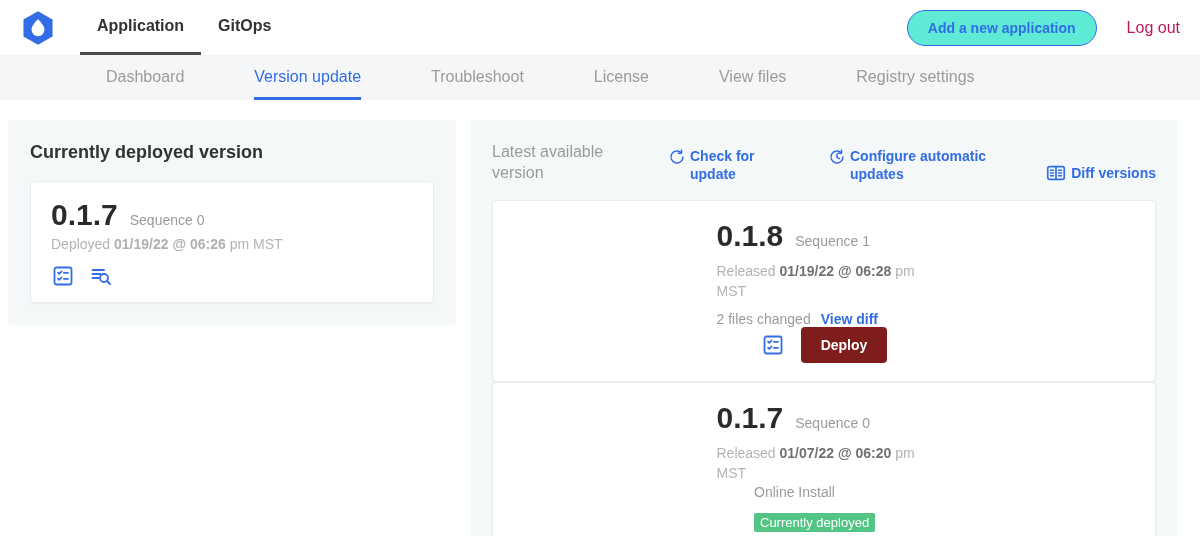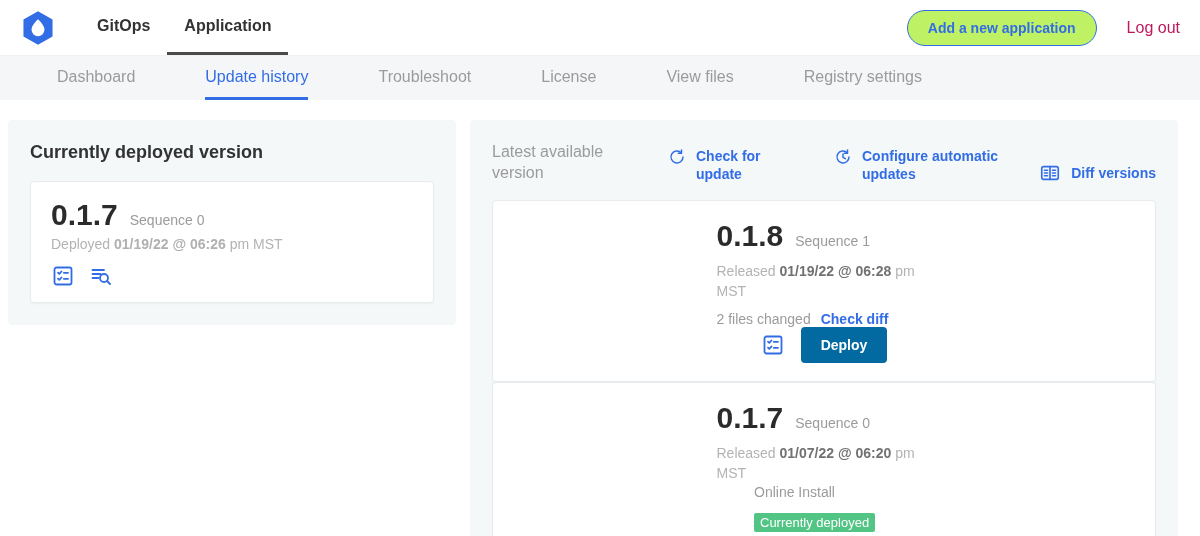--- a/index.html
+++ b/index.html
@@ -76,11 +76,11 @@
     </svg>
   </div>
   <nav class="nav-tabs">
+    <div class="nav-tab active">
+      <span>Application</span>
+    </div>
     <div class="nav-tab">
       <span>GitOps</span>
-    </div>
-    <div class="nav-tab active">
-      <span>Application</span>
     </div>
   </nav>
   <div class="navbar-right">

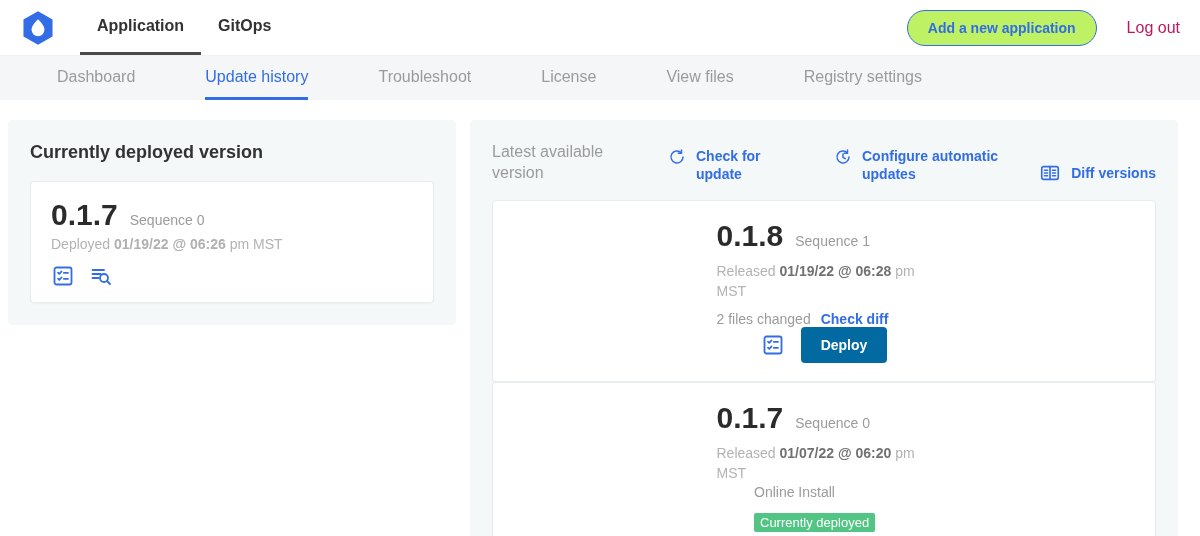--- a/index.html
+++ b/index.html
@@ -15,7 +15,7 @@
   .nav-tab { display:flex; align-items:center; padding:0 17px; font-size:16px; font-weight:700; color:#323232; border-bottom:3px solid transparent; cursor:pointer; }
   .nav-tab.active { border-bottom-color:#4a4a4a; }
   .navbar-right { margin-left:auto; display:flex; align-items:center; gap:30px; }
-  .add-app-btn { border:1px solid #326de6; color:#326de6; background:#bef264; border-radius:60px; padding:9px 20px; font-size:14px; font-weight:700; cursor:pointer; font-family:inherit; }
+  .add-app-btn { border:1px solid #326de6; color:#326de6; background:#5eead4; border-radius:60px; padding:9px 20px; font-size:14px; font-weight:700; cursor:pointer; font-family:inherit; }
   .logout { font-size:16px; color:#be185d; cursor:pointer; }
   
   .subnav { height:44px; background:#f5f6f8; display:flex; padding-left:57px; gap:70px; }

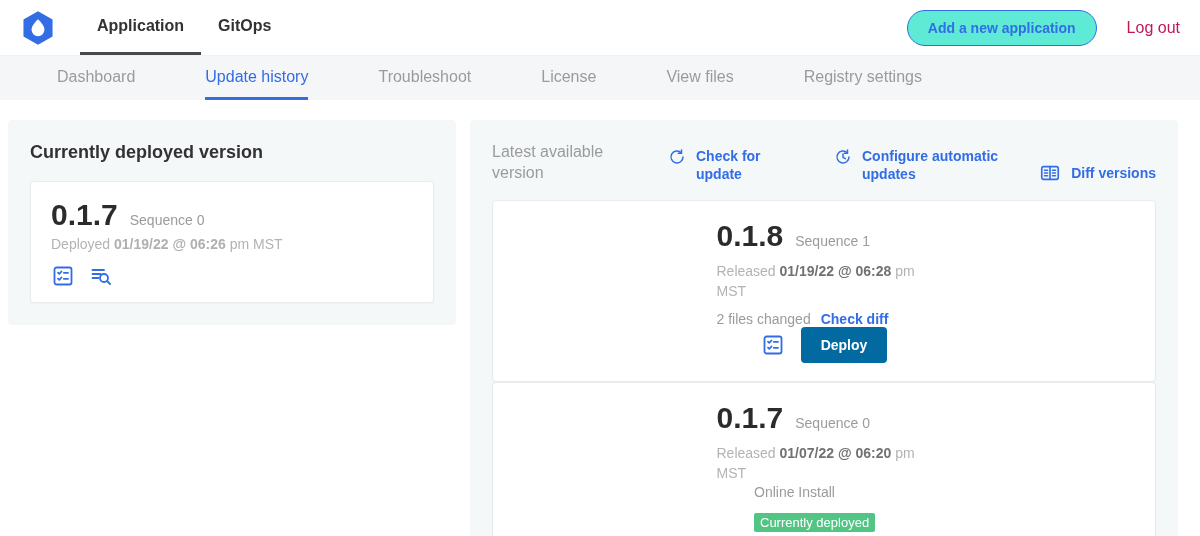--- a/index.html
+++ b/index.html
@@ -18,7 +18,7 @@
   .add-app-btn { border:1px solid #326de6; color:#326de6; background:#5eead4; border-radius:60px; padding:9px 20px; font-size:14px; font-weight:700; cursor:pointer; font-family:inherit; }
   .logout { font-size:16px; color:#be185d; cursor:pointer; }
   
-  .subnav { height:44px; background:#f5f6f8; display:flex; padding-left:57px; gap:70px; }
+  .subnav { height:44px; background:#f5f6f8; display:flex; padding-left:106px; gap:70px; }
   .subnav-item { display:flex; align-items:center; font-size:16px; color:#9b9b9b; border-bottom:3px solid transparent; cursor:pointer; white-space:nowrap; }
   .subnav-item.active { color:#326de6; border-bottom-color:#326de6; }
   

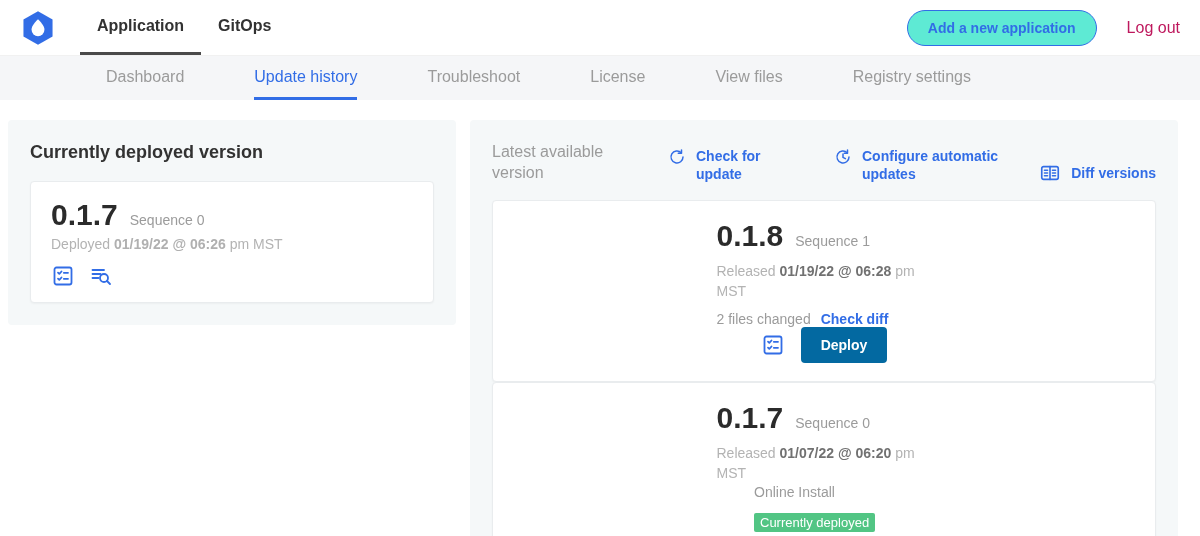--- a/index.html
+++ b/index.html
@@ -94,7 +94,7 @@
       <span>Dashboard</span>
     </div>
   <div class="subnav-item active">
-      <span>Update history</span>
+      <span>Version update</span>
     </div>
   <div class="subnav-item">
       <span>Troubleshoot</span>

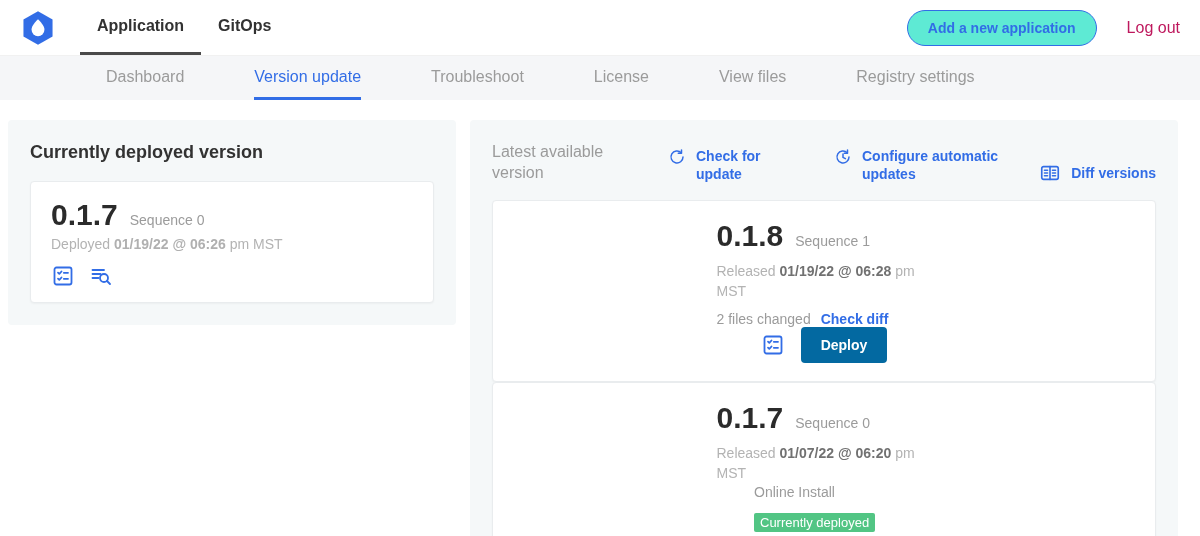--- a/index.html
+++ b/index.html
@@ -41,7 +41,7 @@
   
   .right-header { display:flex; align-items:flex-end; margin-bottom:16px; }
   .right-title { flex:0 0 150px; font-size:16px; color:#9b9b9b; line-height:1.3; }
-  .header-link { display:flex; align-items:flex-start; gap:10px; color:#326de6; font-size:14px; font-weight:600; line-height:1.3; cursor:pointer; }
+  .header-link { display:flex; align-items:flex-start; gap:4px; color:#326de6; font-size:14px; font-weight:600; line-height:1.3; cursor:pointer; }
   .header-link svg { width:18px; height:18px; flex:0 0 18px; margin-top:1px; }
   .hl-check { margin-left:26px; }
   .hl-check .link-text { max-width:78px; }

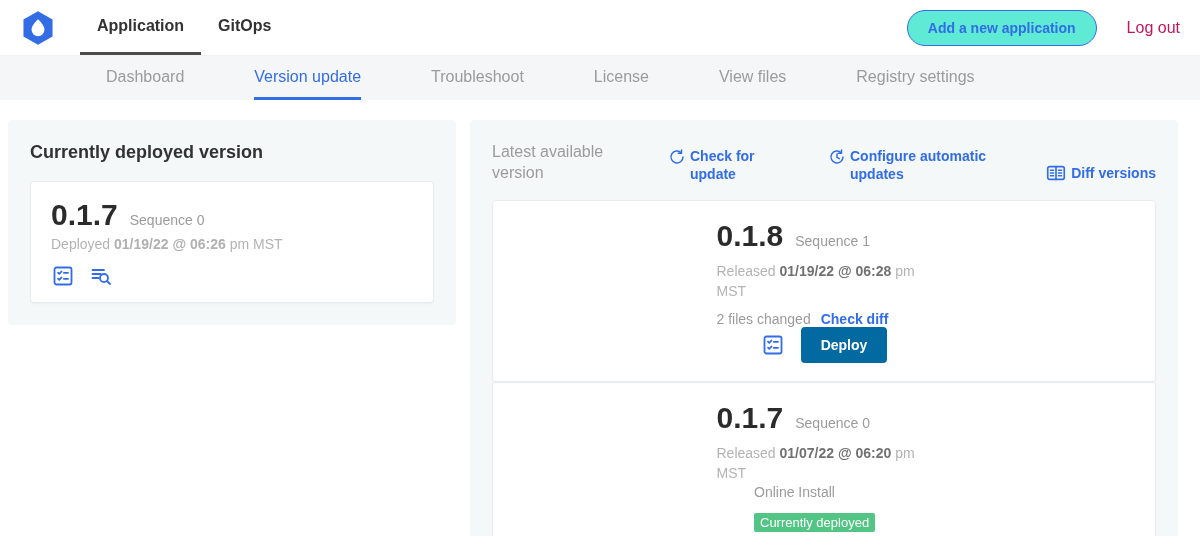--- a/index.html
+++ b/index.html
@@ -197,7 +197,7 @@
         </div>
         <div class="files-row">
           <span>2 files changed</span>
-          <span class="view-diff">Check diff</span>
+          <span class="view-diff">View diff</span>
         </div>
       </div>
       <div class="release-actions">

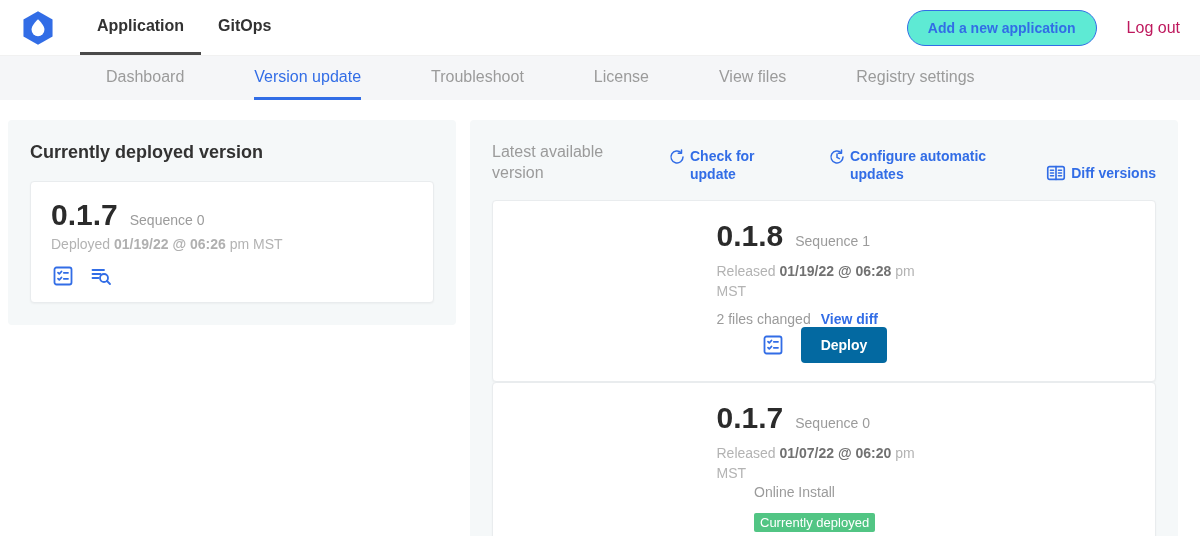--- a/index.html
+++ b/index.html
@@ -59,7 +59,7 @@
   .view-diff { color:#326de6; font-weight:600; cursor:pointer; }
   .source-label { font-size:14px; color:#9b9b9b; }
   .release-actions { display:flex; align-items:center; gap:16px; }
-  .deploy-btn { background:#0369a1; color:#fff; border:none; border-radius:4px; font-size:14px; font-weight:700; padding:10px 20px; cursor:pointer; font-family:inherit; }
+  .deploy-btn { background:#7f1d1d; color:#fff; border:none; border-radius:4px; font-size:14px; font-weight:700; padding:10px 20px; cursor:pointer; font-family:inherit; }
   .redeploy-btn { background:#fff; color:#326de6; border:1px solid #326de6; border-radius:8px; font-size:14px; font-weight:700; padding:9px 16px; cursor:pointer; font-family:inherit; }
   .other-title { font-size:16px; color:#9b9b9b; margin:28px 0 14px 0; }
   .badge-wrap { margin-top:9px; width:140px; line-height:1.6; }

